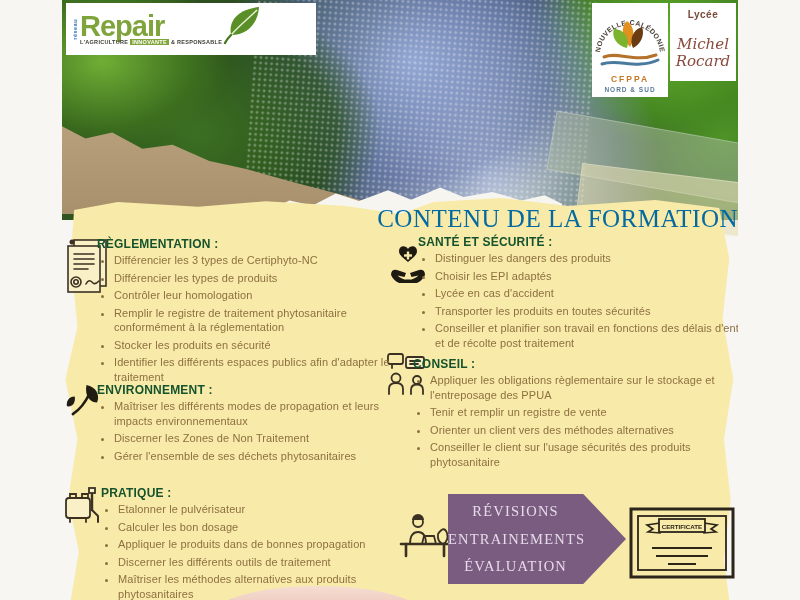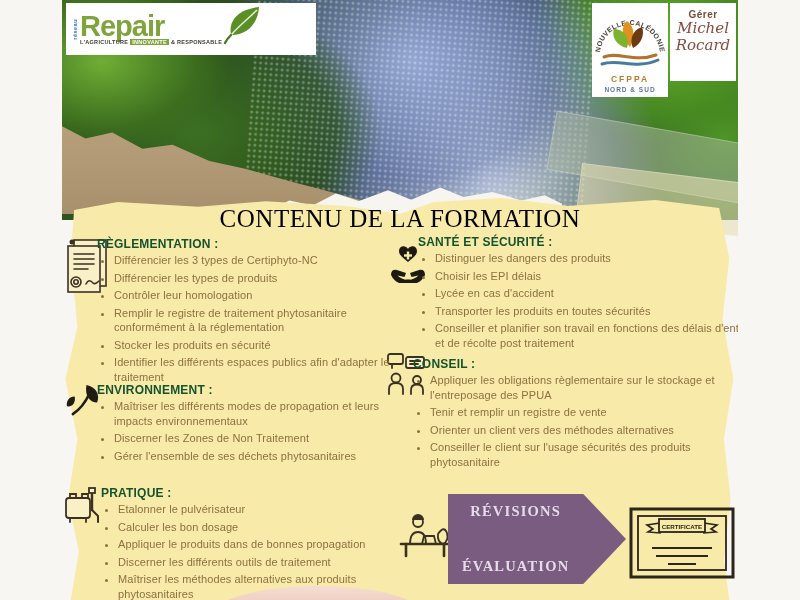--- a/index.html
+++ b/index.html
@@ -277,7 +277,7 @@
     </div>
 
     <div class="lycee-logo">
-      <div class="lycee-prefix">Gérer</div>
+      <div class="lycee-prefix">Lycée</div>
       <div class="lycee-name">
         <div>Michel</div>
         <div>Rocard</div>

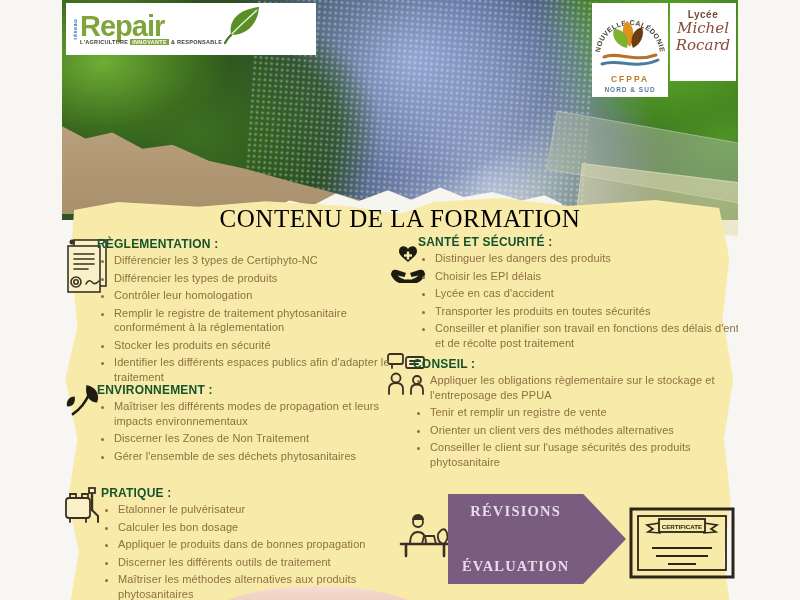--- a/index.html
+++ b/index.html
@@ -84,7 +84,7 @@
   .lycee-logo{position:absolute;left:608px;top:3px;width:66px;height:78px;background:#fff;
     text-align:center;color:#7a4a38;box-sizing:border-box;padding-top:6px;}
   .lycee-prefix{font-size:10px;font-weight:bold;letter-spacing:.5px;}
-  .lycee-name{font-family:"DejaVu Serif",serif;font-style:italic;font-size:15px;line-height:1.15;color:#8a4a3c;margin-top:0;}
+  .lycee-name{font-family:"DejaVu Serif",serif;font-style:italic;font-size:15px;line-height:1.15;color:#8a4a3c;margin-top:16px;}
 </style>
 </head>
 <body>

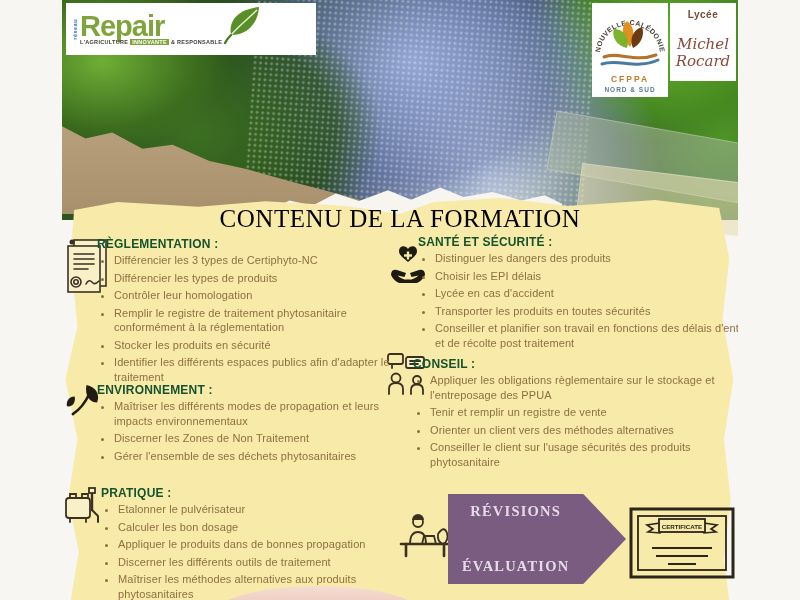--- a/index.html
+++ b/index.html
@@ -38,8 +38,8 @@
       99% 15%,98% 30%,99.6% 45%,98.2% 60%,99.2% 75%,98.2% 90%,99% 100%,
       1% 100%,2.2% 88%,.6% 75%,2% 60%,.2% 45%,2% 32%,1% 15%);}
 
-  .title{position:absolute;left:0;top:205px;width:676px;text-align:center;
-    font-family:"Liberation Serif",serif;font-size:25px;color:#000000;letter-spacing:.5px;}
+  .title{position:absolute;left:0;top:205px;width:676px;text-align:right;
+    font-family:"Liberation Serif",serif;font-size:25px;color:#0369a1;letter-spacing:.5px;}
 
   
   .sec{position:absolute;color:#8d7040;}

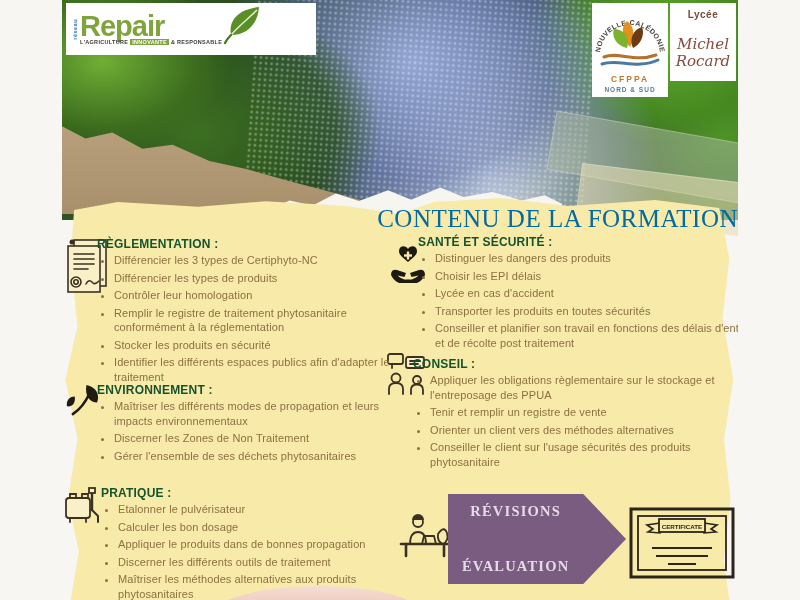--- a/index.html
+++ b/index.html
@@ -191,7 +191,7 @@
       <h3>SANTÉ ET SÉCURITÉ :</h3>
       <ul>
         <li>Distinguer les dangers des produits</li>
-        <li>Choisir les EPI délais</li>
+        <li>Choisir les EPI adaptés</li>
         <li>Lycée en cas d'accident</li>
         <li>Transporter les produits en toutes sécurités</li>
         <li>Conseiller et planifier son travail en fonctions des délais d'entrée et de récolte post traitement</li>

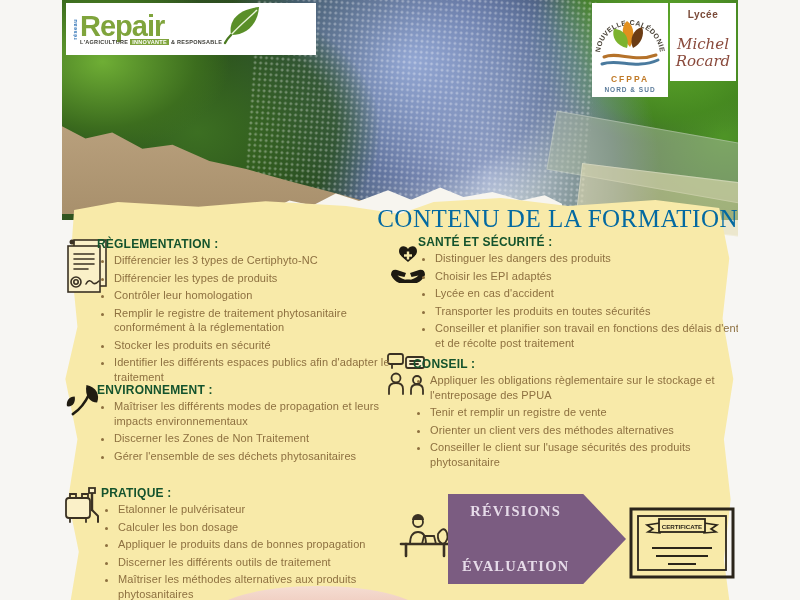--- a/index.html
+++ b/index.html
@@ -64,7 +64,7 @@
   
   .arrow{position:absolute;left:386px;top:494px;width:178px;height:90px;background:#7b5c81;
     clip-path:polygon(0 0,76% 0,100% 50%,76% 100%,0 100%);
-    display:flex;flex-direction:column;justify-content:space-between;padding:9px 0;box-sizing:border-box;font-weight:bold;}
+    display:flex;flex-direction:column;justify-content:space-between;padding:9px 0;box-sizing:border-box;}
   .arrow div{width:76%;text-align:center;font-family:"Liberation Serif",serif;
     font-size:14.5px;letter-spacing:1.2px;color:#e6dbe9;}
   .cert{position:absolute;left:566px;top:506px;width:108px;height:74px;}

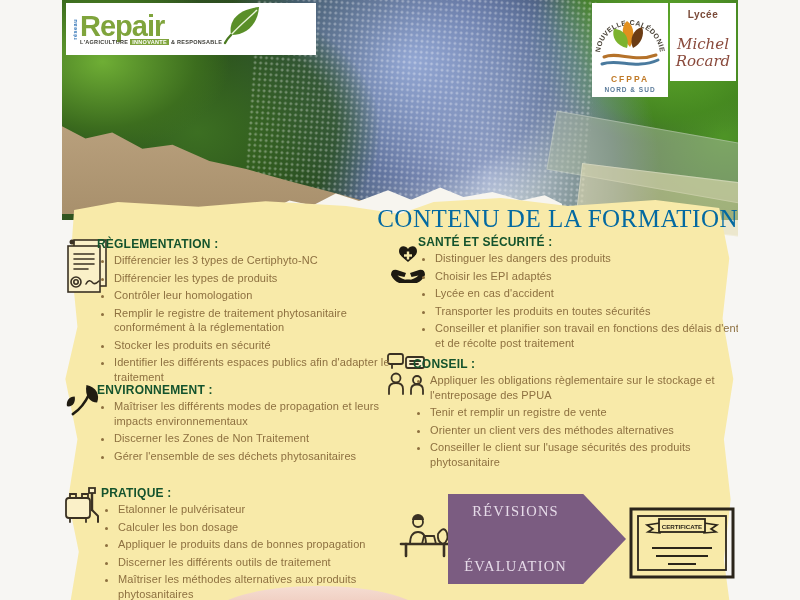--- a/index.html
+++ b/index.html
@@ -222,6 +222,7 @@
 
     <div class="arrow">
       <div>RÉVISIONS</div>
+      <div>ENTRAINEMENTS</div>
       <div>ÉVALUATION</div>
     </div>
 

